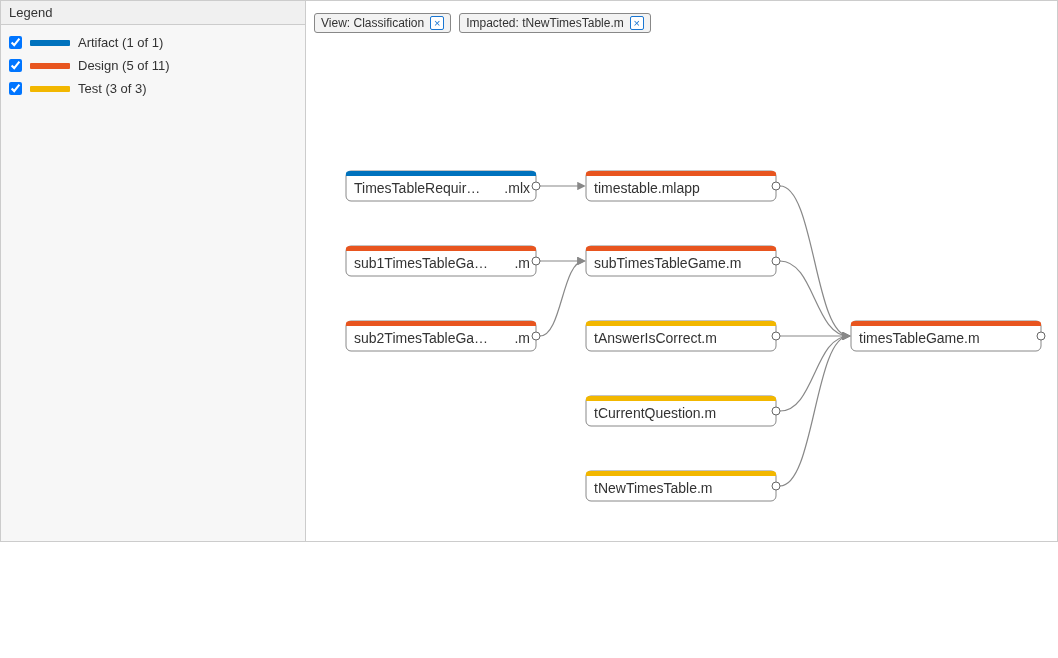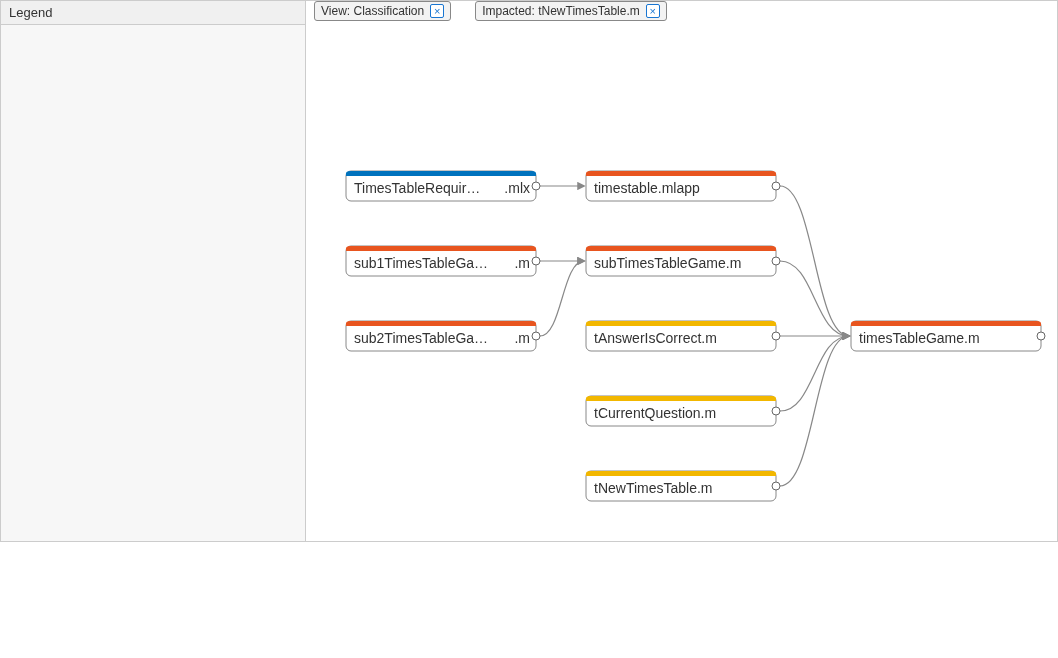--- a/index.html
+++ b/index.html
@@ -56,10 +56,10 @@
   }
   .filter-bar {
     position: absolute;
-    top: 0;
+    top: 12px;
     left: 8px;
     display: flex;
-    gap: 24px;
+    gap: 8px;
     z-index: 10;
   }
   .filter-chip {

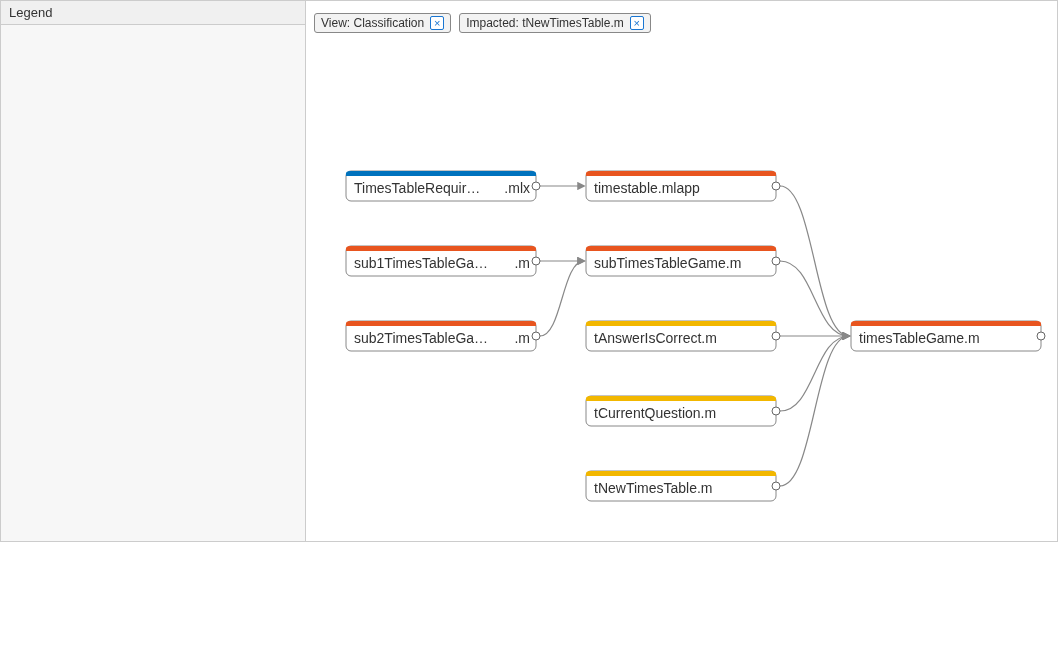--- a/index.html
+++ b/index.html
@@ -127,6 +127,23 @@
 <div class="app">
   <div class="legend-panel">
     <div class="legend-title">Legend</div>
+    <div class="legend-items" id="legend-items">
+        <div class="legend-item">
+          <input type="checkbox" checked="" style="">
+          <div class="legend-swatch" style="background: rgb(0, 114, 189);"></div>
+          <span class="legend-label">Artifact (1 of 1)</span>
+        </div>
+        <div class="legend-item">
+          <input type="checkbox" checked="" style="">
+          <div class="legend-swatch" style="background: rgb(232, 85, 31);"></div>
+          <span class="legend-label">Design (5 of 11)</span>
+        </div>
+        <div class="legend-item">
+          <input type="checkbox" checked="" style="">
+          <div class="legend-swatch" style="background: rgb(242, 183, 0);"></div>
+          <span class="legend-label">Test (3 of 3)</span>
+        </div>
+      </div>
   </div>
   <div class="canvas">
     <div class="filter-bar" id="filter-bar">

